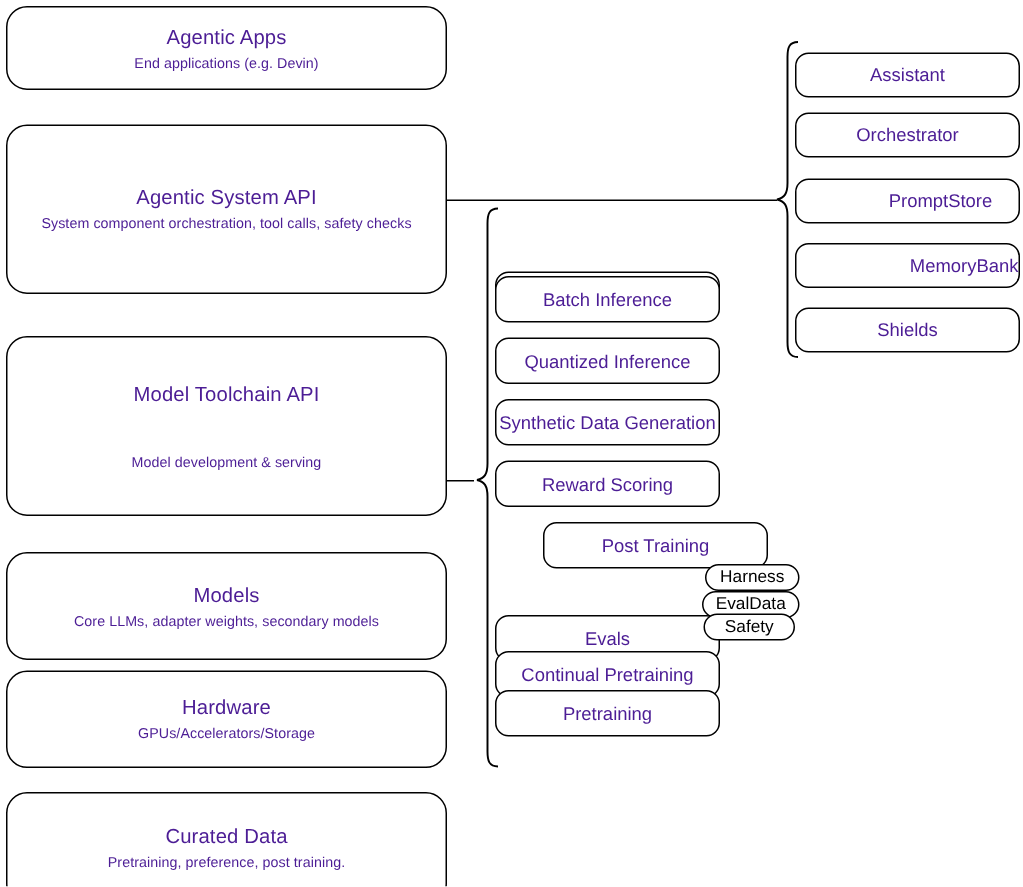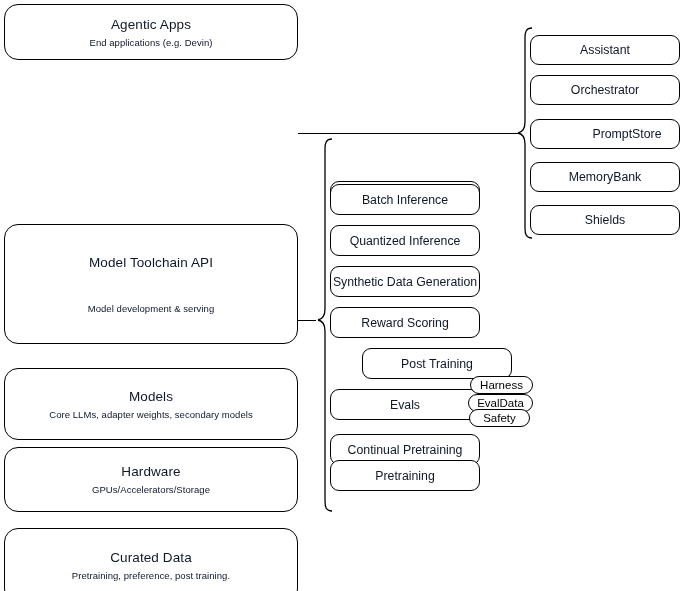--- a/index.html
+++ b/index.html
@@ -31,7 +31,7 @@
     align-items: center;
     justify-content: center;
     text-align: center;
-    color: #0f172a;
+    color: #4c1d95;
   }
 
   

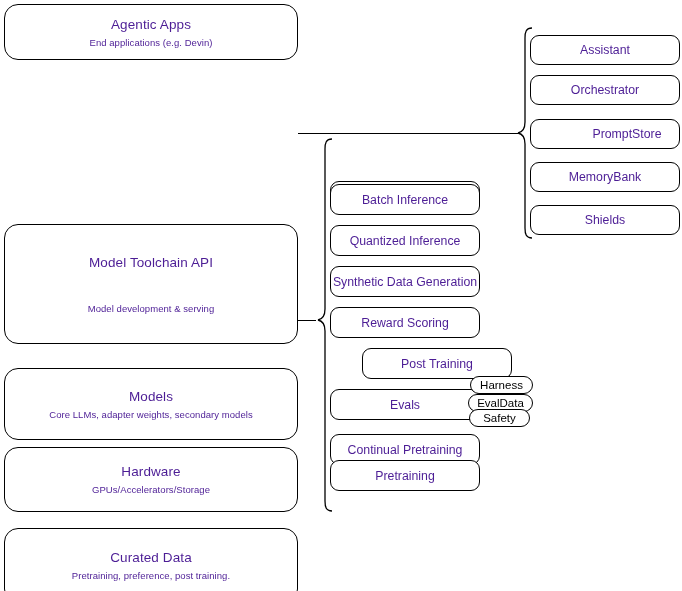--- a/index.html
+++ b/index.html
@@ -110,6 +110,10 @@
     <div class="layer-sub">End applications (e.g. Devin)</div>
   </div>
 
+  <div class="box layer-box" style="top:83px; height:113px;">
+    <div class="layer-title">Agentic System API</div>
+    <div class="layer-sub">System component orchestration, tool calls, safety checks</div>
+  </div>
 
   <div class="box layer-box" style="top:224px; height:120px;gap:28px;">
     <div class="layer-title">Model Toolchain API</div>

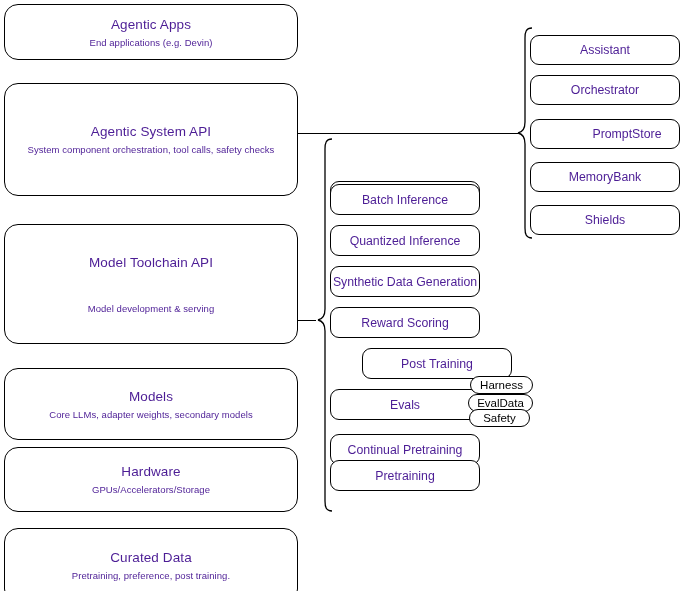--- a/index.html
+++ b/index.html
@@ -150,7 +150,7 @@
   <div class="box right-box" style="top:119px;padding-left:44px;">
     <span>PromptStore</span>
   </div>
-  <div class="box right-box" style="top:162px;">
+  <div class="box right-box" style="top:162px;align-items:flex-end;">
     <span>MemoryBank</span>
   </div>
   <div class="box right-box" style="top:205px;">

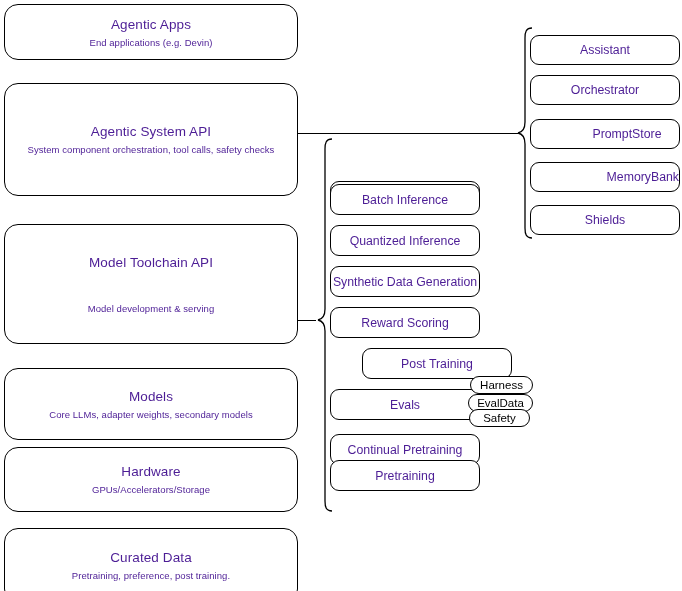--- a/index.html
+++ b/index.html
@@ -181,7 +181,7 @@
   <div class="box mid-box" style="top:348px;margin-left:32px;">
     <span>Post Training</span>
   </div>
-  <div class="box mid-box" style="top:389px;">
+  <div class="box mid-box" style="top:410px;">
     <span>Evals</span>
   </div>
   <div class="box mid-box" style="top:434px;justify-content:center;">

